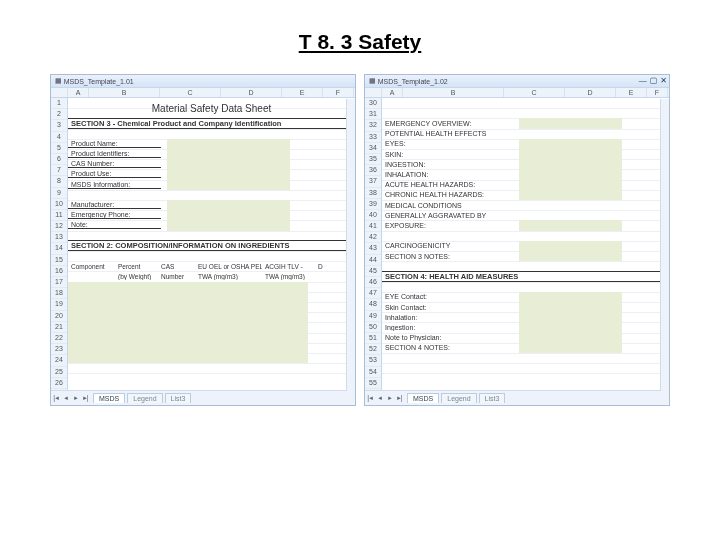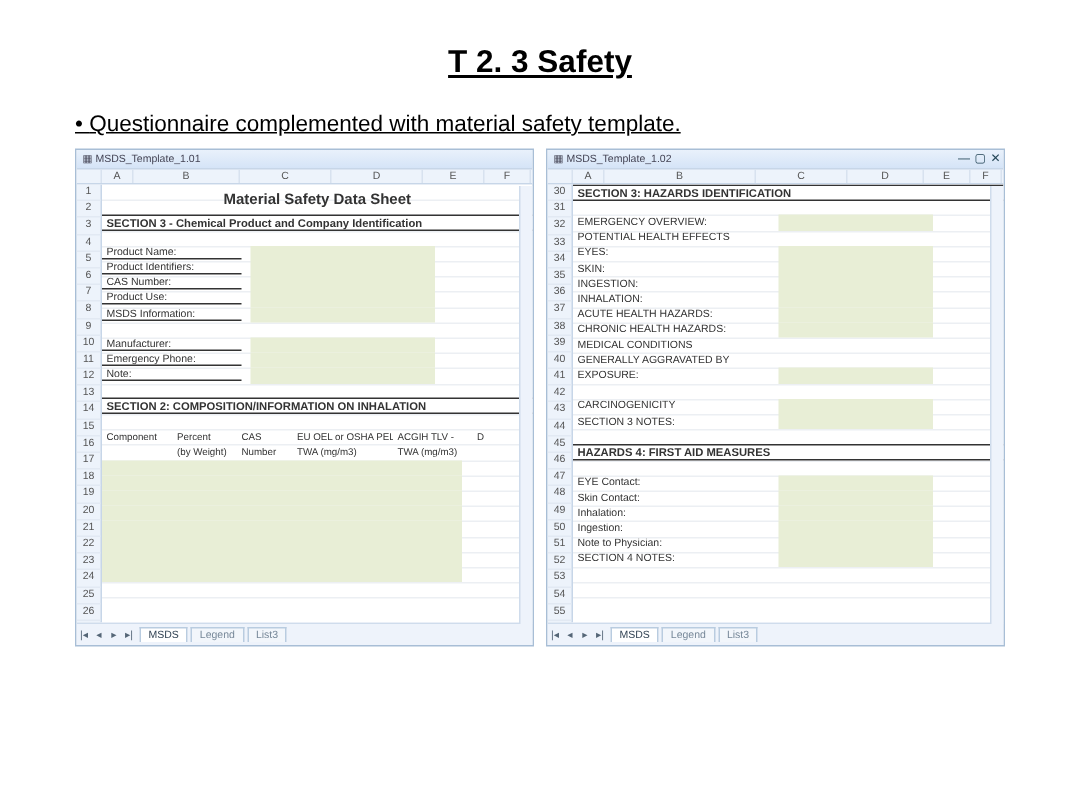--- a/index.html
+++ b/index.html
@@ -40,7 +40,7 @@
 <body>
 
 <div class="page">
-  <div class="title">T 2. 3 Safety</div>
+  <div class="title">T 8. 3 Safety</div>
   <div class="bullet-line">Questionnaire complemented with material safety template.</div>
 
   <div class="panels">

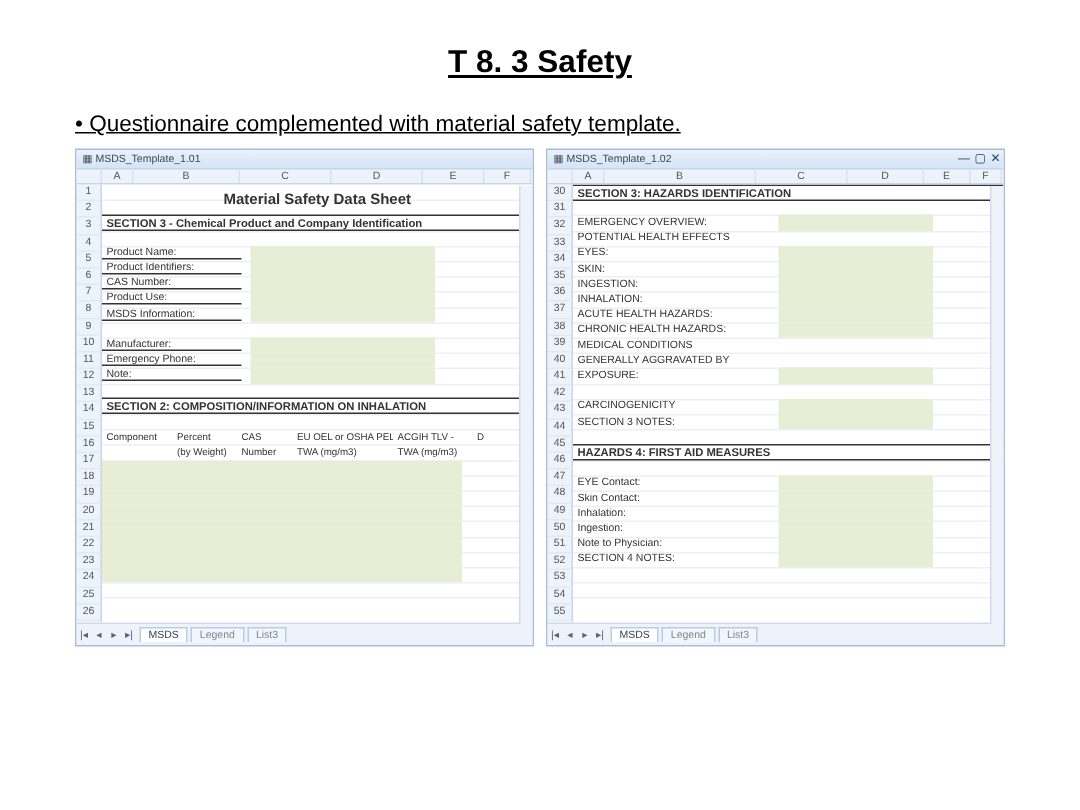--- a/index.html
+++ b/index.html
@@ -41,7 +41,6 @@
 
 <div class="page">
   <div class="title">T 8. 3 Safety</div>
-  <div class="bullet-line">Questionnaire complemented with material safety template.</div>
 
   <div class="panels">
 

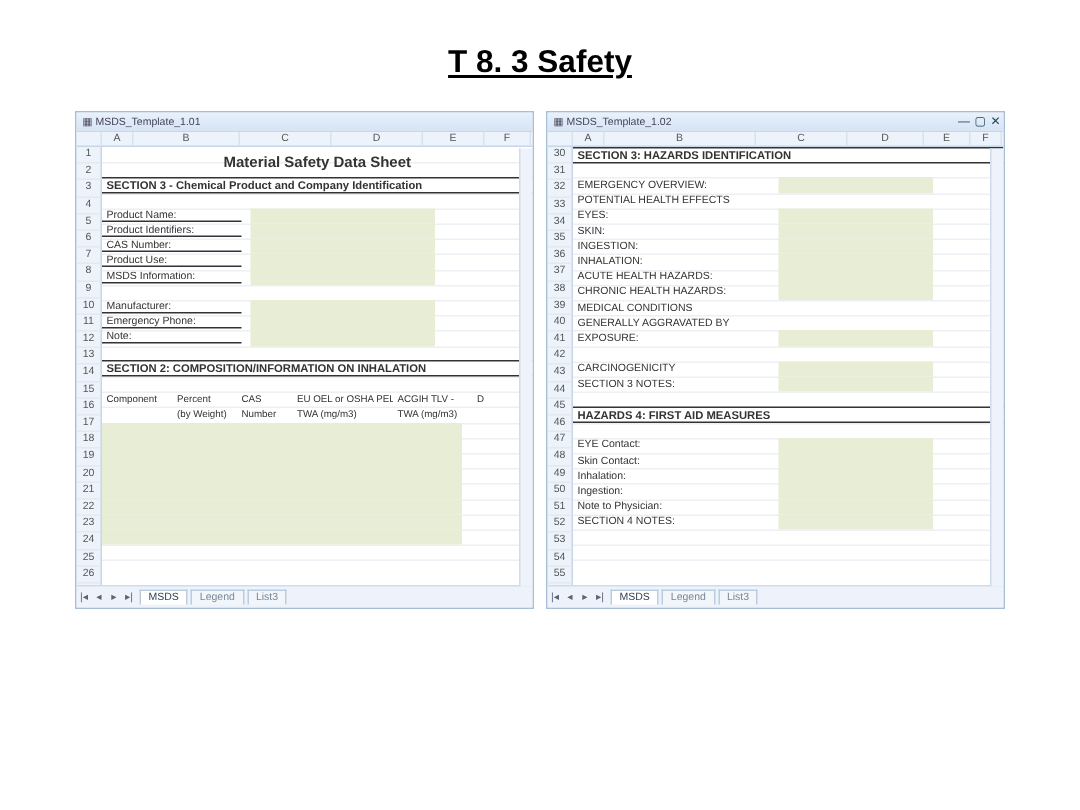--- a/index.html
+++ b/index.html
@@ -22,7 +22,7 @@
   .row { position: absolute; left: 0; right: 0; height: 10.2px; display: flex; align-items: center; font-size: 7px; color: #333; box-sizing: border-box; }
   .row .c { padding-left: 3px; overflow: hidden; white-space: nowrap; }
   .grn { background: #e8eed6; height: 100%; }
-  .big-title { font-size: 10px; font-weight: bold; text-align: center; width: 100%; }
+  .big-title { font-size: 10px; font-weight: normal; text-align: center; width: 100%; }
   .sect { font-weight: bold; font-size: 7.5px; border-top: 1px solid #333; border-bottom: 1px solid #333; background: #fff; width: 100%; padding-left: 3px; }
   .ul { border-bottom: 1px solid #333; }
   .scroll-v { position: absolute; right: 0; top: 24px; bottom: 14px; width: 8px; background: #eef3fb; border-left: 1px solid #cfdcec; }

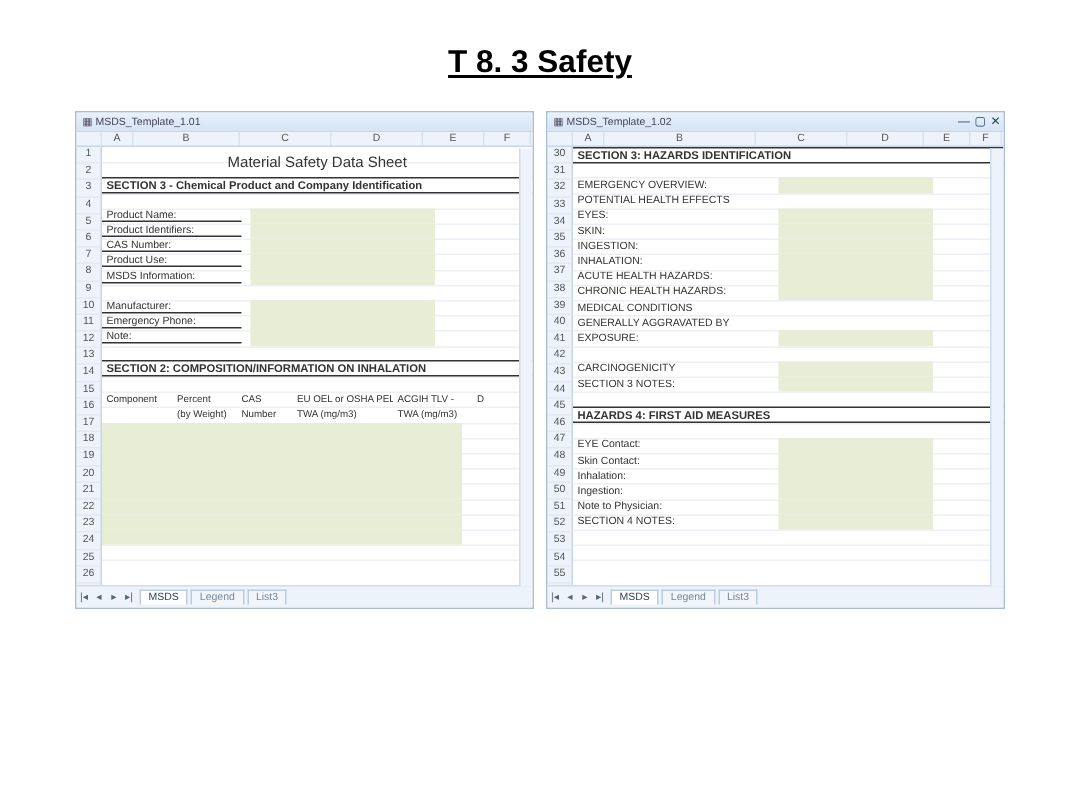--- a/index.html
+++ b/index.html
@@ -288,9 +288,6 @@
             <div class="gridline" style="top: 255px;"></div>
             <div class="gridline" style="top: 265.2px;"></div>
             <div class="gridline" style="top: 275.4px;"></div>
-            <div class="row" style="top: 0px;">
-              <div class="sect">SECTION 3: HAZARDS IDENTIFICATION</div>
-            </div>
             <div class="row" style="top: 20.4px;">
               <div class="c" style="width:130px">EMERGENCY OVERVIEW:</div>
               <div class="c grn" style="margin-left:4px;width:100px"></div>

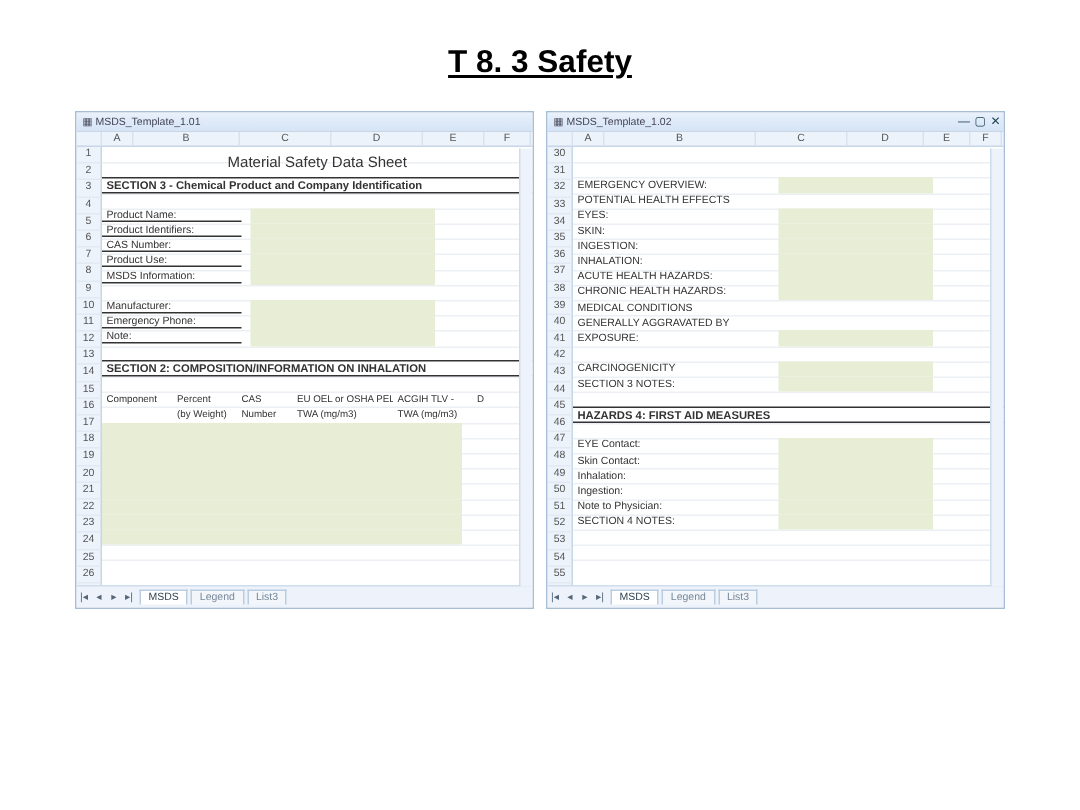--- a/index.html
+++ b/index.html
@@ -155,7 +155,7 @@
               <div class="c grn" style="margin-left:6px;width:120px"></div>
             </div>
             <div class="row" style="top: 142.8px;">
-              <div class="sect">SECTION 2: COMPOSITION/INFORMATION ON INHALATION</div>
+              <div class="sect">SECTION 2: COMPOSITION/INFORMATION ON INGREDIENTS</div>
             </div>
             <div class="row" style="top: 163.2px;">
               <div class="c" style="width:44px;font-size:6.5px">Component</div>

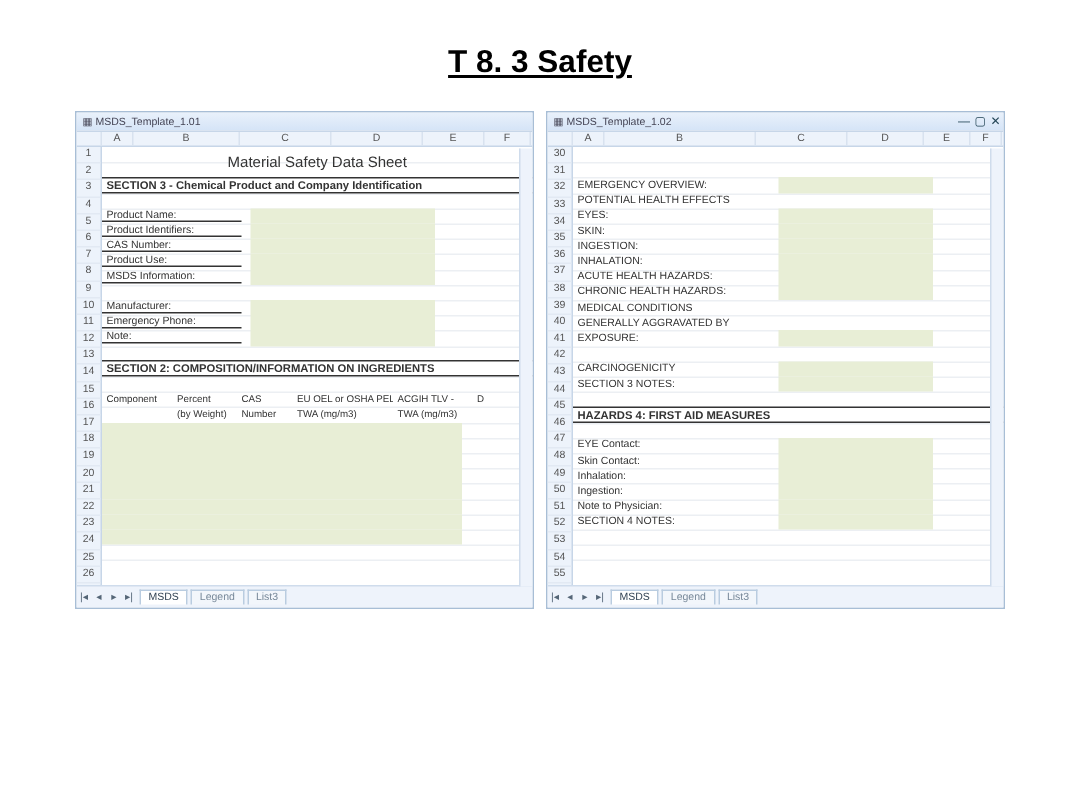--- a/index.html
+++ b/index.html
@@ -341,7 +341,7 @@
               <div class="c grn" style="margin-left:4px;width:100px"></div>
             </div>
             <div class="row" style="top: 173.4px;">
-              <div class="sect">HAZARDS 4:  FIRST AID MEASURES</div>
+              <div class="sect">SECTION 4:  HEALTH AID MEASURES</div>
             </div>
             <div class="row" style="top: 193.8px;">
               <div class="c" style="width:130px">EYE Contact:</div>

